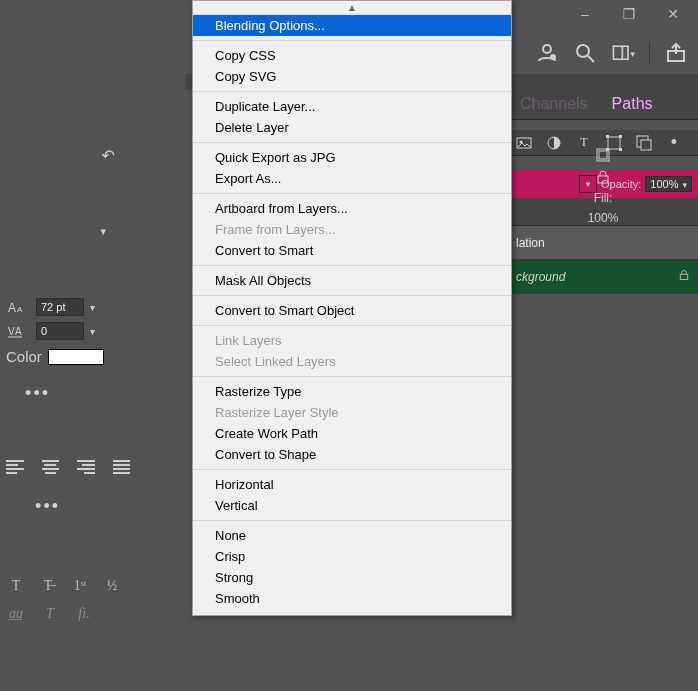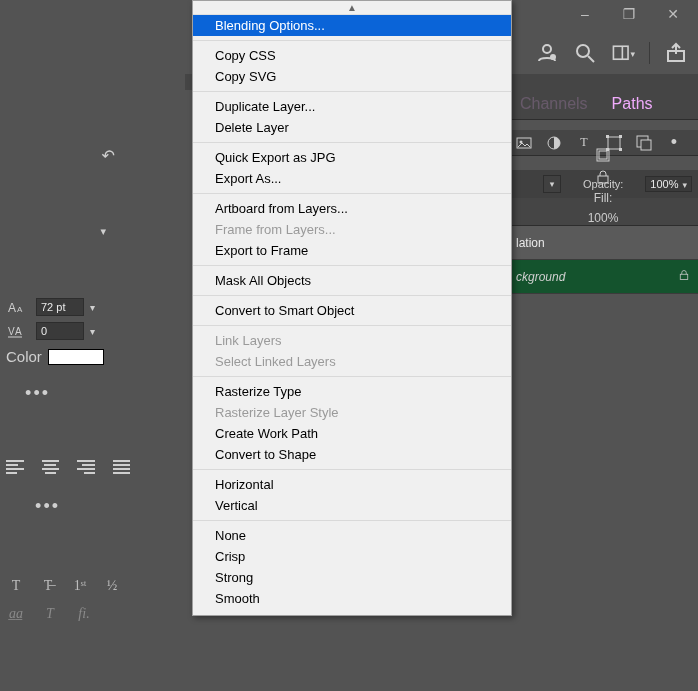--- a/index.html
+++ b/index.html
@@ -29,7 +29,7 @@
   .miniicons .mi { width:16px; height:16px; display:flex; align-items:center; justify-content:center; color:#cfcfcf; }
 
   
-  .rowA { position:absolute; top:80px; right:0; width:190px; height:28px; background:#404040; display:flex; align-items:center; justify-content:flex-end; gap:22px; padding:0 6px; }
+  .rowA { position:absolute; top:80px; right:0; width:190px; height:28px; background:#be185d; display:flex; align-items:center; justify-content:flex-end; gap:4px; padding:0 6px; }
   .rowA .sel { width:18px; height:18px; border:1px solid #2d2d2d; display:flex; align-items:center; justify-content:center; }
   .rowA .lbl { color:#cfcfcf; font-size:11px; }
   .rowA .valbox { background:#3a3a3a; border:1px solid #2d2d2d; padding:1px 4px; color:#eaeaea; font-size:11px; display:flex; align-items:center; gap:4px; }

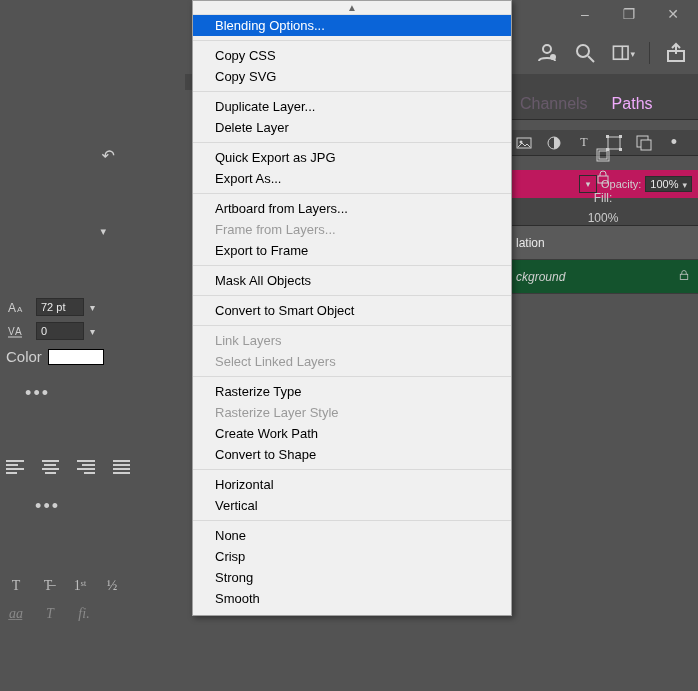--- a/index.html
+++ b/index.html
@@ -303,7 +303,7 @@
       <div class="sep"></div>
       <div class="item">Artboard from Layers...</div>
       <div class="item disabled">Frame from Layers...</div>
-      <div class="item">Export to Frame</div>
+      <div class="item">Convert to Smart</div>
       <div class="sep"></div>
       <div class="item">Mask All Objects</div>
       <div class="sep"></div>

